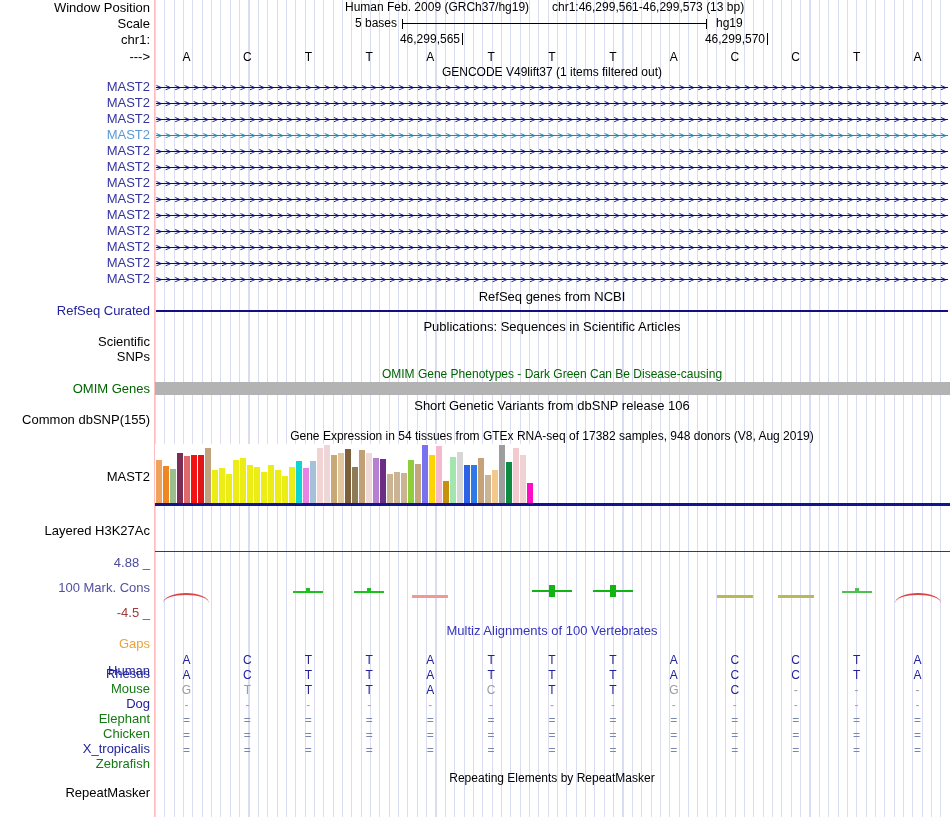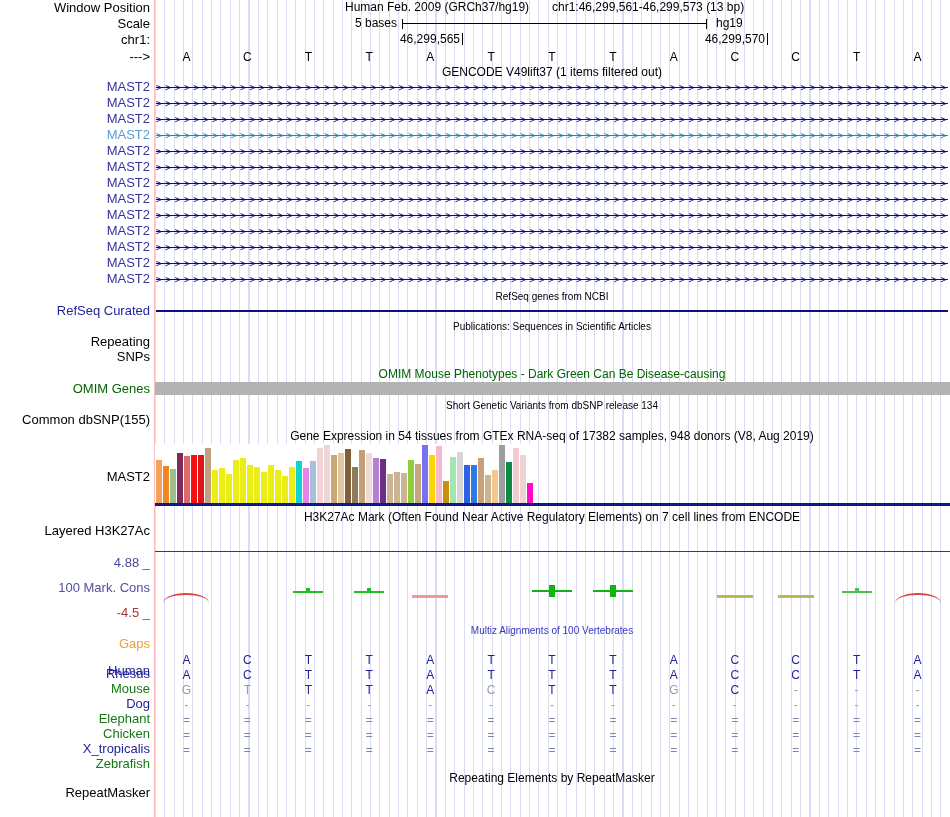--- a/index.html
+++ b/index.html
@@ -10,7 +10,7 @@
   .sep{position:absolute;left:154px;top:0;width:1px;height:817px;background:#ffbdbd;}
   .llabel{position:absolute;left:0;width:150px;text-align:right;font-size:13px;line-height:14px;white-space:nowrap;}
   .ttitle{position:absolute;left:156px;width:792px;text-align:center;font-size:12px;line-height:13px;white-space:nowrap;}
-  .t11{font-size:10px;}
+  .t11{font-size:13px;}
   .hdrtext{position:absolute;font-size:12px;line-height:13px;white-space:nowrap;}
   .scalebar{position:absolute;left:402px;top:19px;width:303px;height:10px;
             border-left:1px solid #000;border-right:1px solid #000;

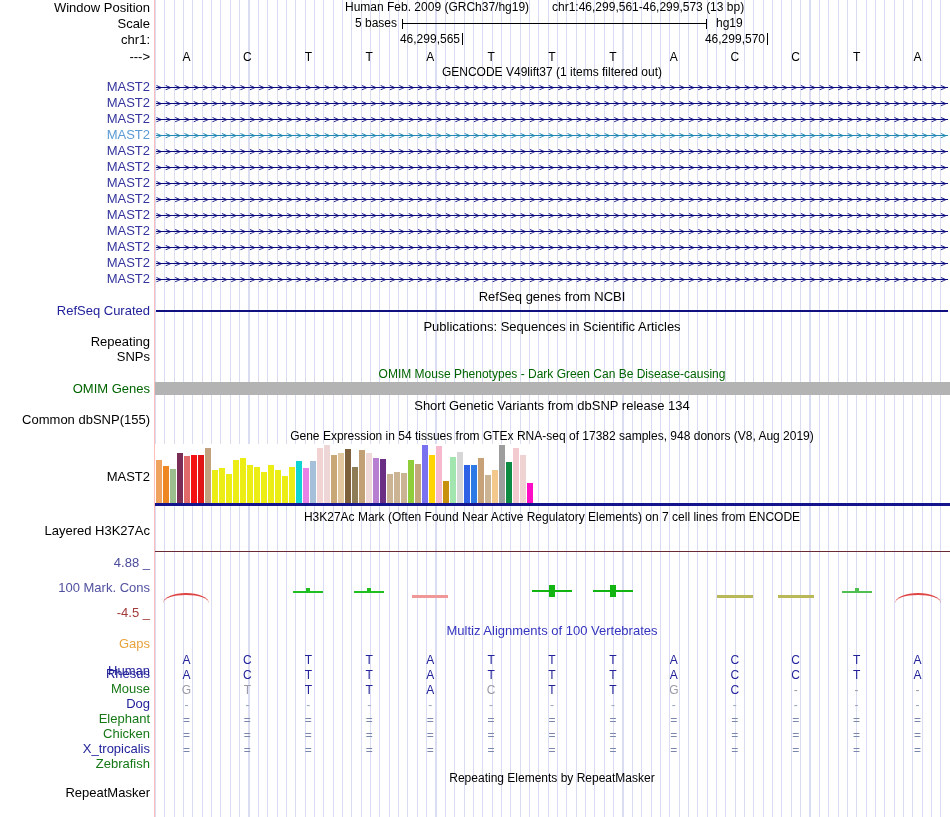--- a/index.html
+++ b/index.html
@@ -145,7 +145,7 @@
   <div class="hline" id="refseq-line" style="top: 310px; height: 2px; background: rgb(16, 16, 128);"></div>
 
   <div class="ttitle t11" style="top:320px">Publications: Sequences in Scientific Articles</div>
-  <div class="llabel" style="top:335px">Repeating</div>
+  <div class="llabel" style="top:335px">Scientific</div>
   <div class="llabel" style="top:350px">SNPs</div>
 
   <div class="ttitle" style="top: 368px; color: rgb(0, 100, 0);" id="omim-title">OMIM Mouse Phenotypes - Dark Green Can Be Disease-causing</div>

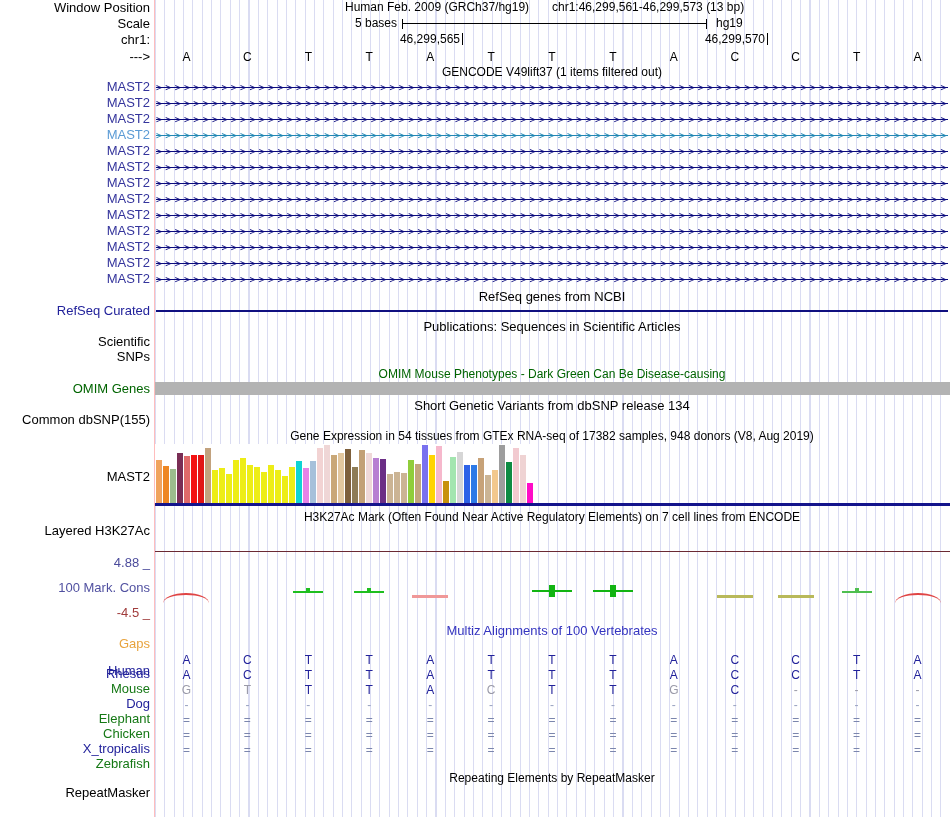--- a/index.html
+++ b/index.html
@@ -148,7 +148,7 @@
   <div class="llabel" style="top:335px">Scientific</div>
   <div class="llabel" style="top:350px">SNPs</div>
 
-  <div class="ttitle" style="top: 368px; color: rgb(0, 100, 0);" id="omim-title">OMIM Mouse Phenotypes - Dark Green Can Be Disease-causing</div>
+  <div class="ttitle" style="top: 368px; color: rgb(0, 100, 0);" id="omim-title">OMIM Gene Phenotypes - Dark Green Can Be Disease-causing</div>
   <div class="llabel" style="top: 382px; color: rgb(0, 100, 0);" id="omim-label">OMIM Genes</div>
   <div class="hline" id="omim-bar" style="left: 155px; width: 795px; top: 382px; height: 13px; background: rgb(179, 179, 179);"></div>
 

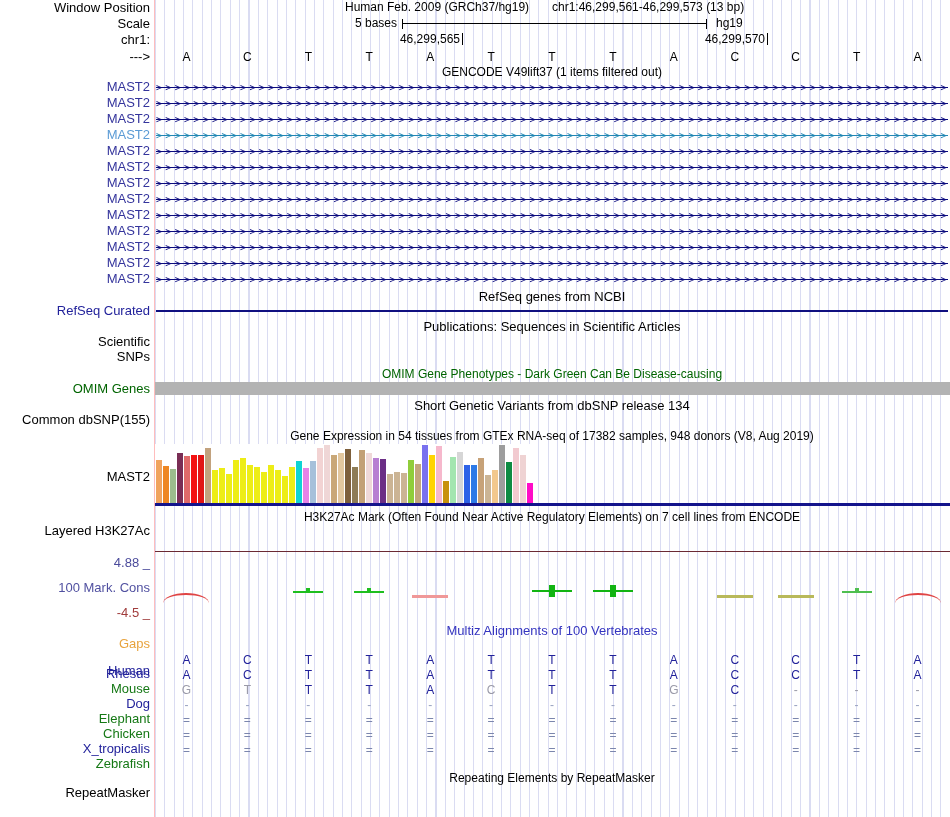--- a/index.html
+++ b/index.html
@@ -152,7 +152,7 @@
   <div class="llabel" style="top: 382px; color: rgb(0, 100, 0);" id="omim-label">OMIM Genes</div>
   <div class="hline" id="omim-bar" style="left: 155px; width: 795px; top: 382px; height: 13px; background: rgb(179, 179, 179);"></div>
 
-  <div class="ttitle t11" style="top:399px">Short Genetic Variants from dbSNP release 134</div>
+  <div class="ttitle t11" style="top:399px">Short Genetic Variants from dbSNP release 106</div>
   <div class="llabel" style="top:413px">Common dbSNP(155)</div>
 
   <div class="ttitle" style="top:430px">Gene Expression in 54 tissues from GTEx RNA-seq of 17382 samples, 948 donors (V8, Aug 2019)</div>

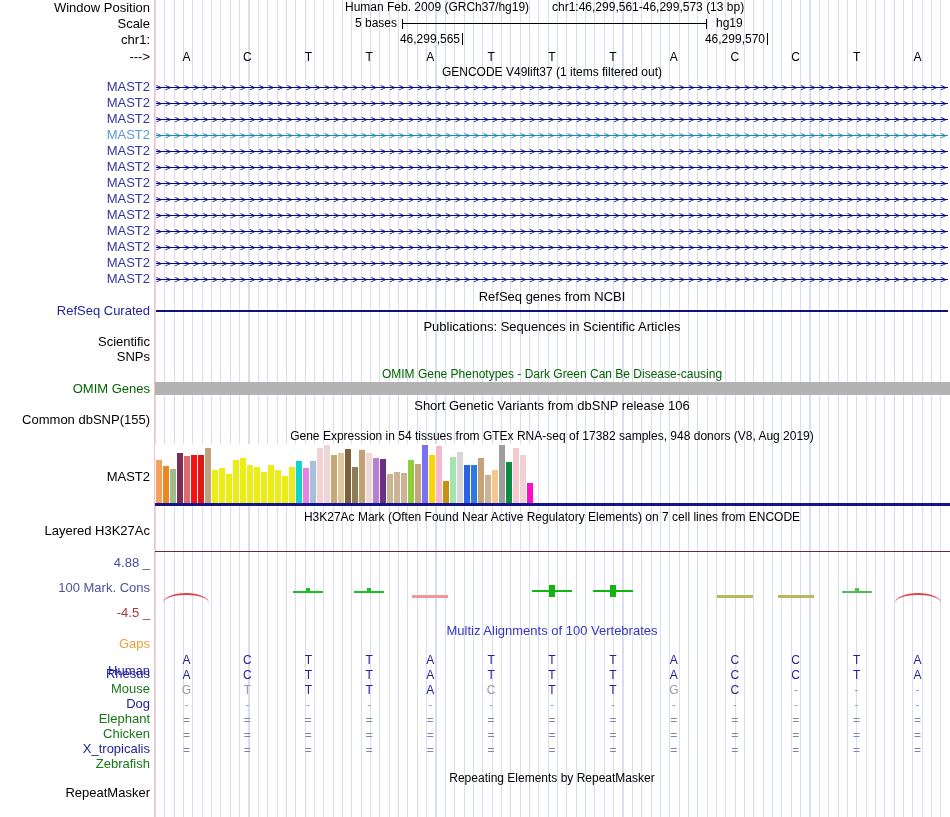--- a/index.html
+++ b/index.html
@@ -216,7 +216,6 @@
     </div>
   <div class="hline" id="gtex-baseline" style="left: 155px; width: 795px; top: 503px; height: 3px; background: rgb(20, 20, 140);"></div>
 
-  <div class="ttitle" style="top:511px">H3K27Ac Mark (Often Found Near Active Regulatory Elements) on 7 cell lines from ENCODE</div>
   <div class="llabel" style="top:524px">Layered H3K27Ac</div>
   <div class="hline" id="h3k27-line" style="left: 155px; width: 795px; top: 551px; height: 1px; background: rgb(107, 42, 51);"></div>
 

